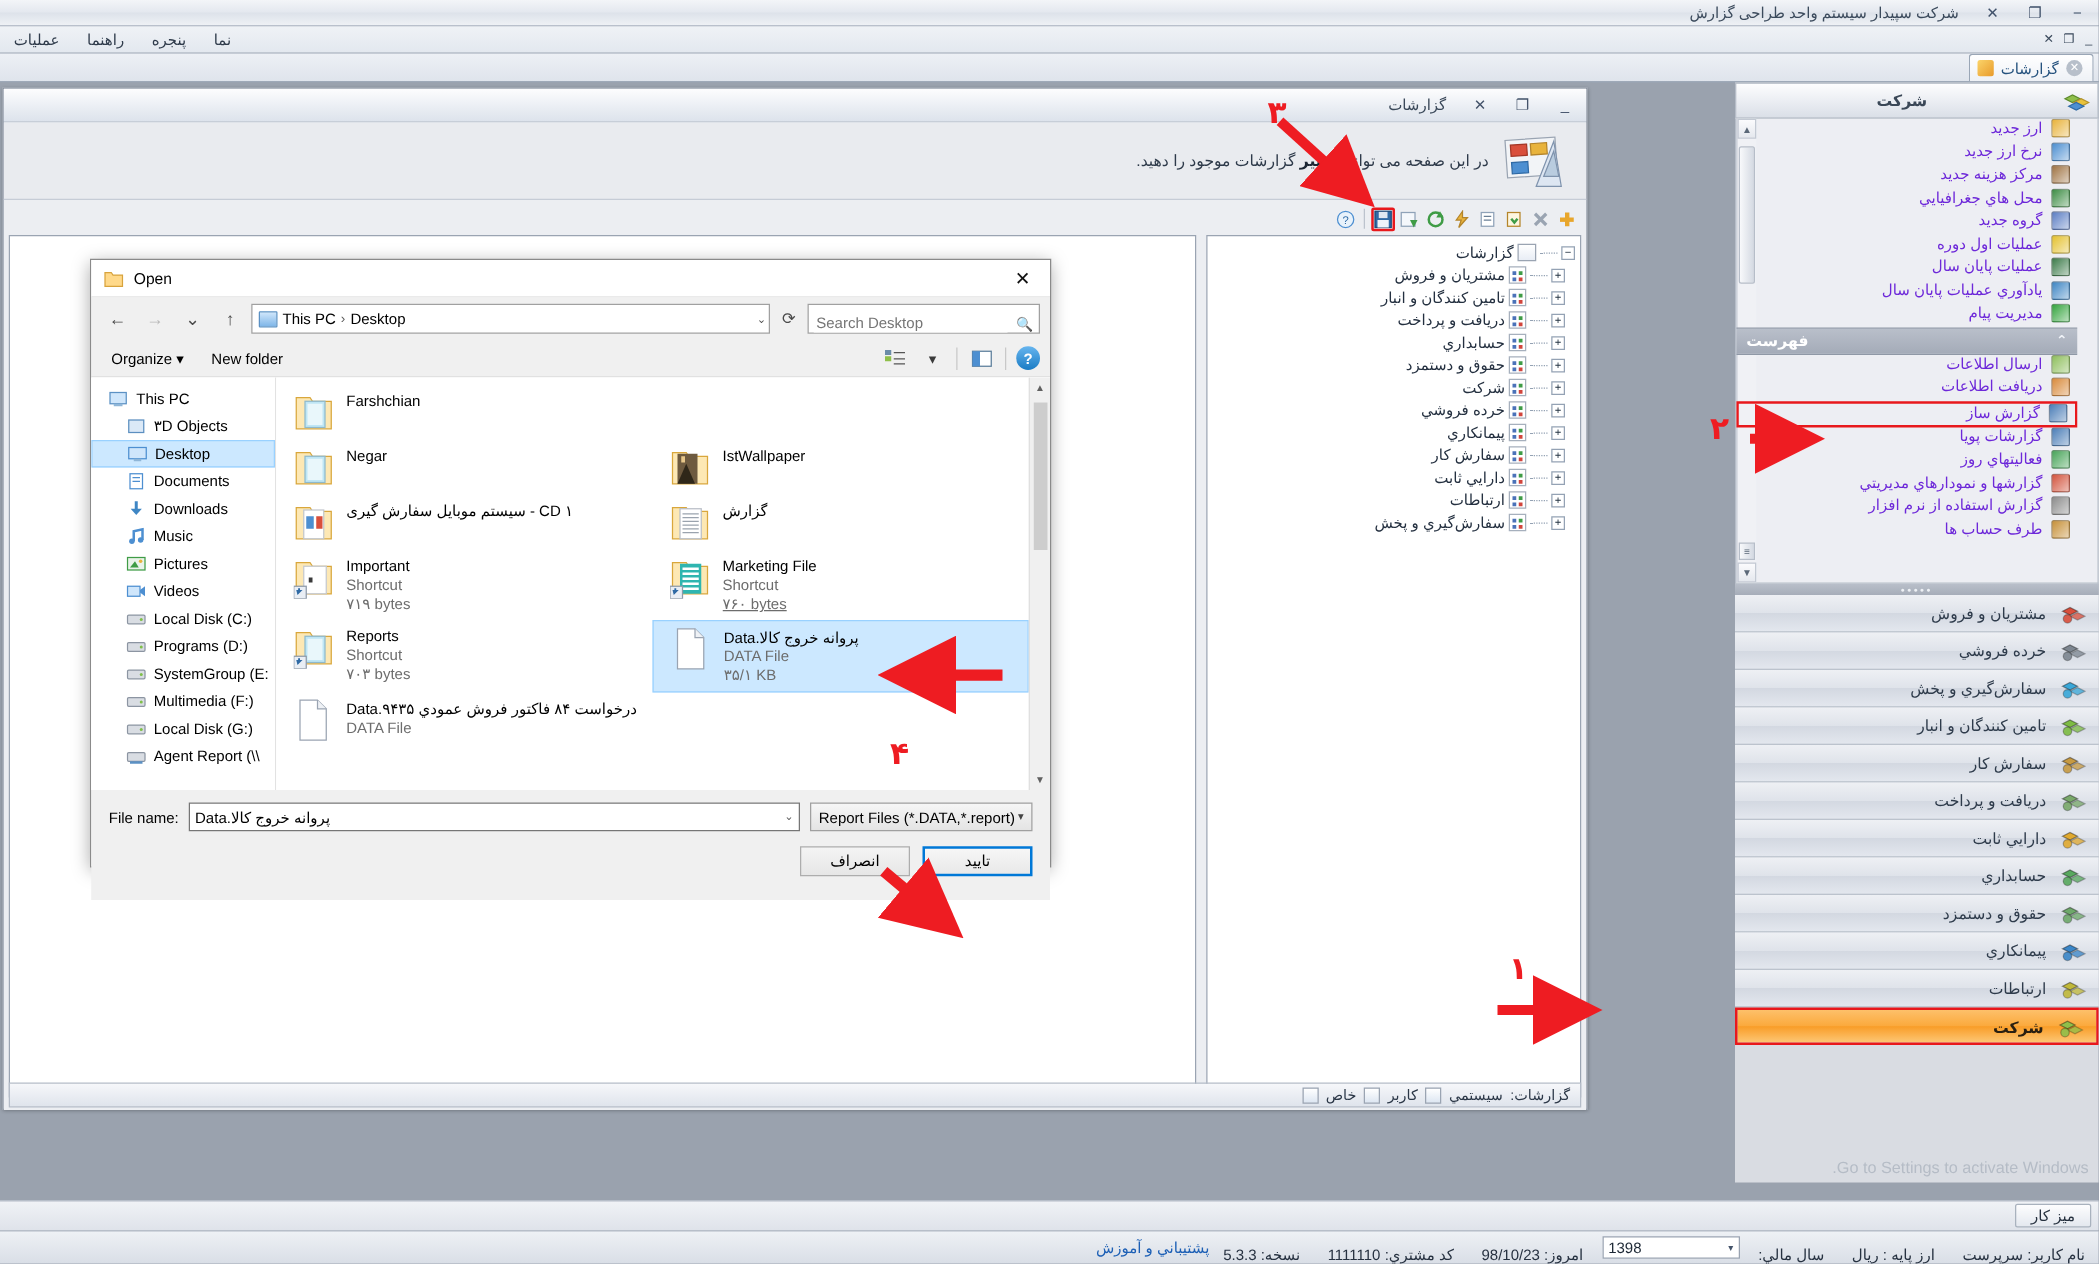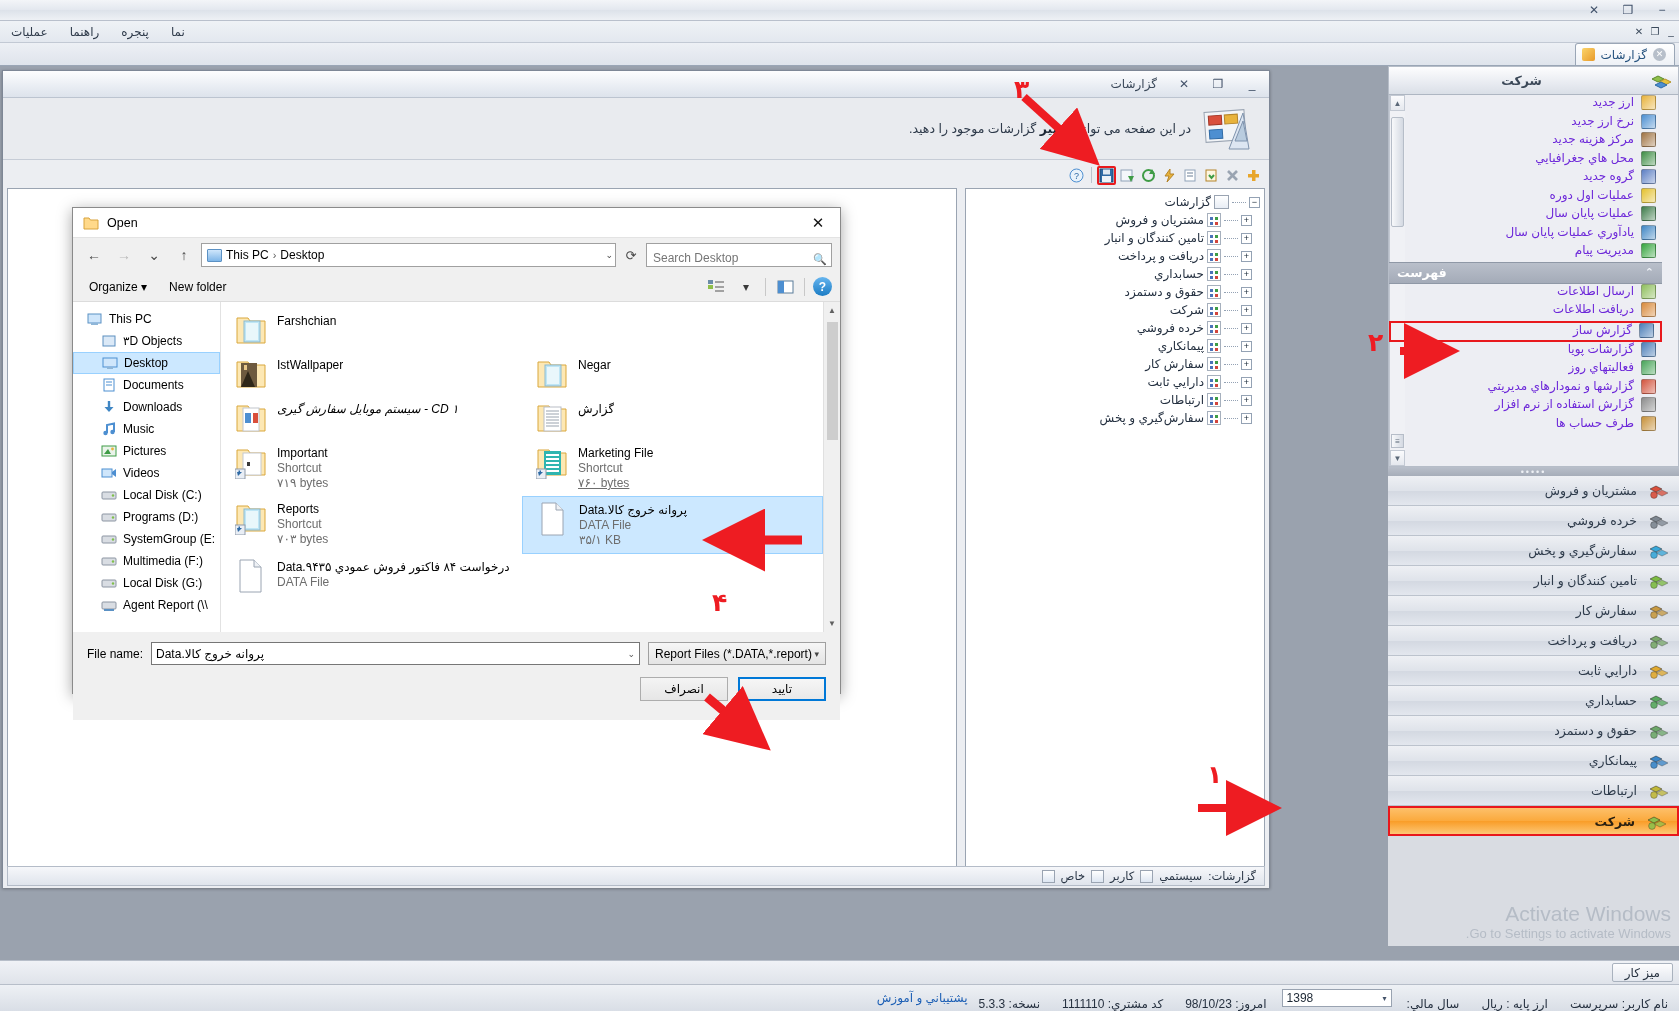--- a/index.html
+++ b/index.html
@@ -335,6 +335,7 @@
       <div class="win-btn">❐</div>
       <div class="win-btn">−</div>
     </div>
+    <div class="app-title">شرکت سپیدار سیستم واحد طراحی گزارش</div>
   </div>
 
   <div class="menubar">

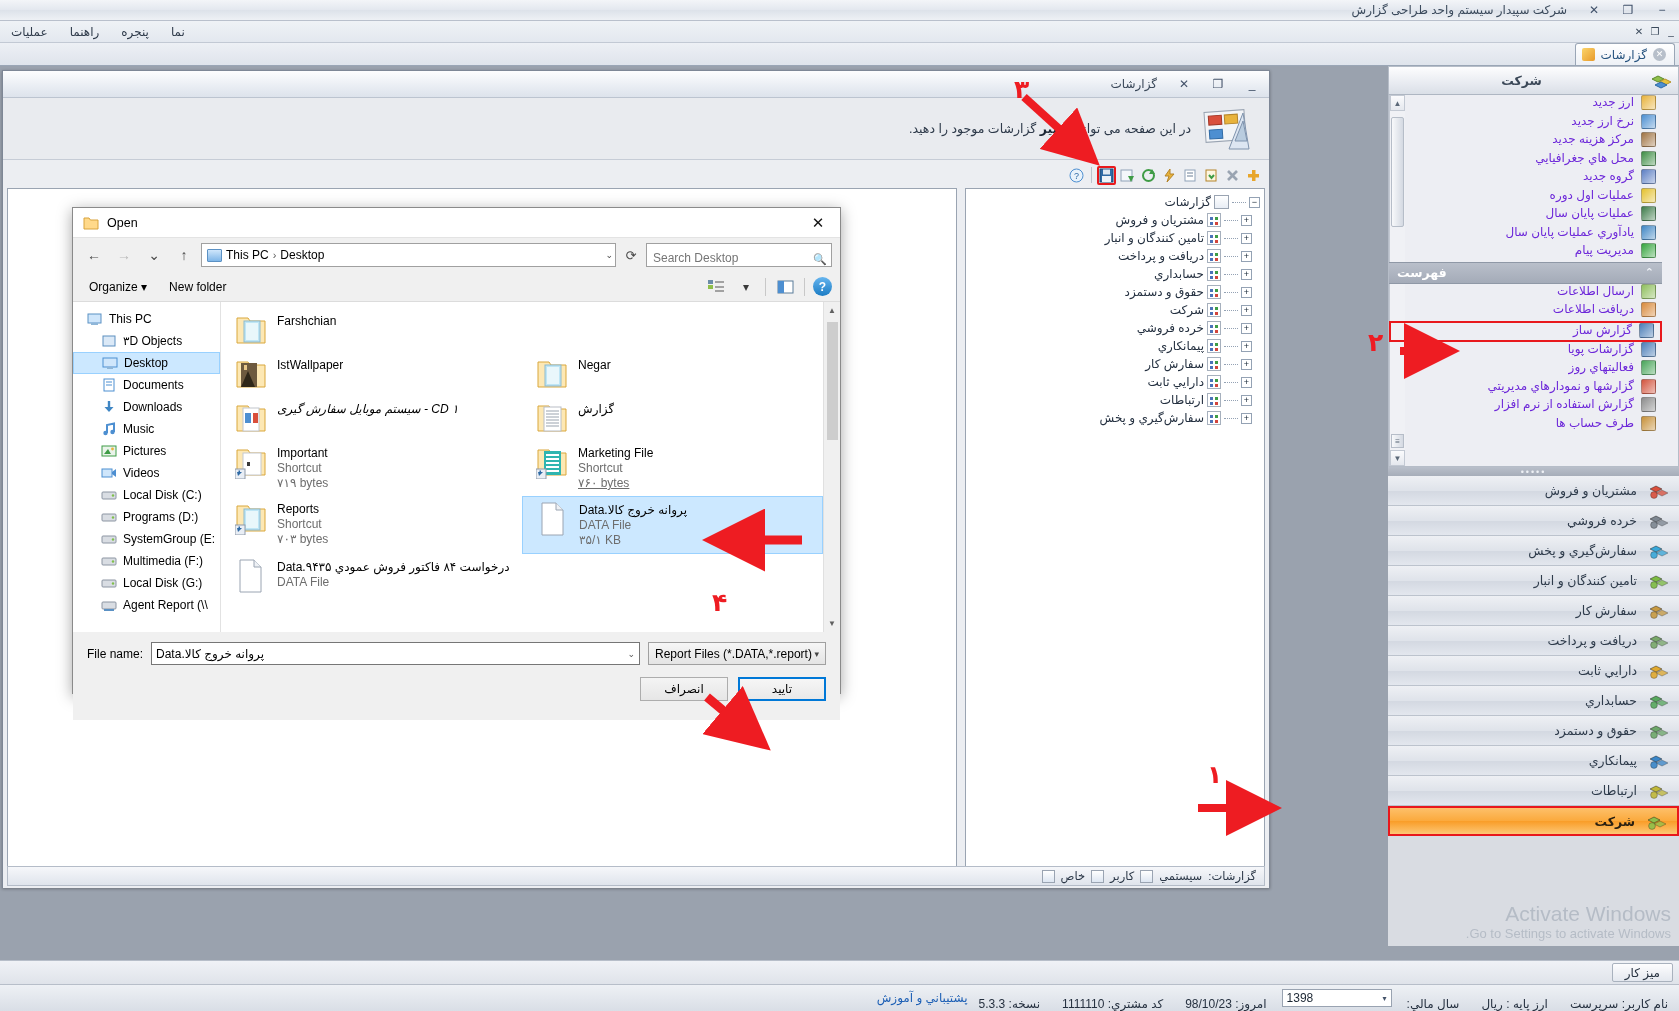--- a/index.html
+++ b/index.html
@@ -969,22 +969,22 @@
               <div class="fitem">
                 <span class="fico"><svg width="32" height="34" viewBox="0 0 32 34">
                     <path d="M2 5h11l2 3h15v22H2z" fill="#fde8b4" stroke="#d9a73c"></path>
+                    <rect x="9" y="8" width="16" height="21" fill="#bfe6f5" stroke="#8fb9cc"></rect>
+                    <rect x="11" y="10" width="12" height="17" fill="#e9f7fb"></rect>
+                  </svg></span>
+                <span class="fmeta">
+                  <span class="fname" style="display: block;">Negar</span>
+                </span>
+              </div>
+              <div class="fitem">
+                <span class="fico"><svg width="32" height="34" viewBox="0 0 32 34">
+                    <path d="M2 5h11l2 3h15v22H2z" fill="#fde8b4" stroke="#d9a73c"></path>
                     <rect x="6" y="6" width="16" height="24" fill="#6e5a3f"></rect>
                     <polygon points="6,30 13,14 20,30" fill="#2f2719"></polygon>
                     <rect x="9" y="8" width="3" height="5" fill="#e8c78a"></rect>
                   </svg></span>
                 <span class="fmeta">
                   <span class="fname" style="display: block;">IstWallpaper</span>
-                </span>
-              </div>
-              <div class="fitem">
-                <span class="fico"><svg width="32" height="34" viewBox="0 0 32 34">
-                    <path d="M2 5h11l2 3h15v22H2z" fill="#fde8b4" stroke="#d9a73c"></path>
-                    <rect x="9" y="8" width="16" height="21" fill="#bfe6f5" stroke="#8fb9cc"></rect>
-                    <rect x="11" y="10" width="12" height="17" fill="#e9f7fb"></rect>
-                  </svg></span>
-                <span class="fmeta">
-                  <span class="fname" style="display: block;">Negar</span>
                 </span>
               </div>
             </div>

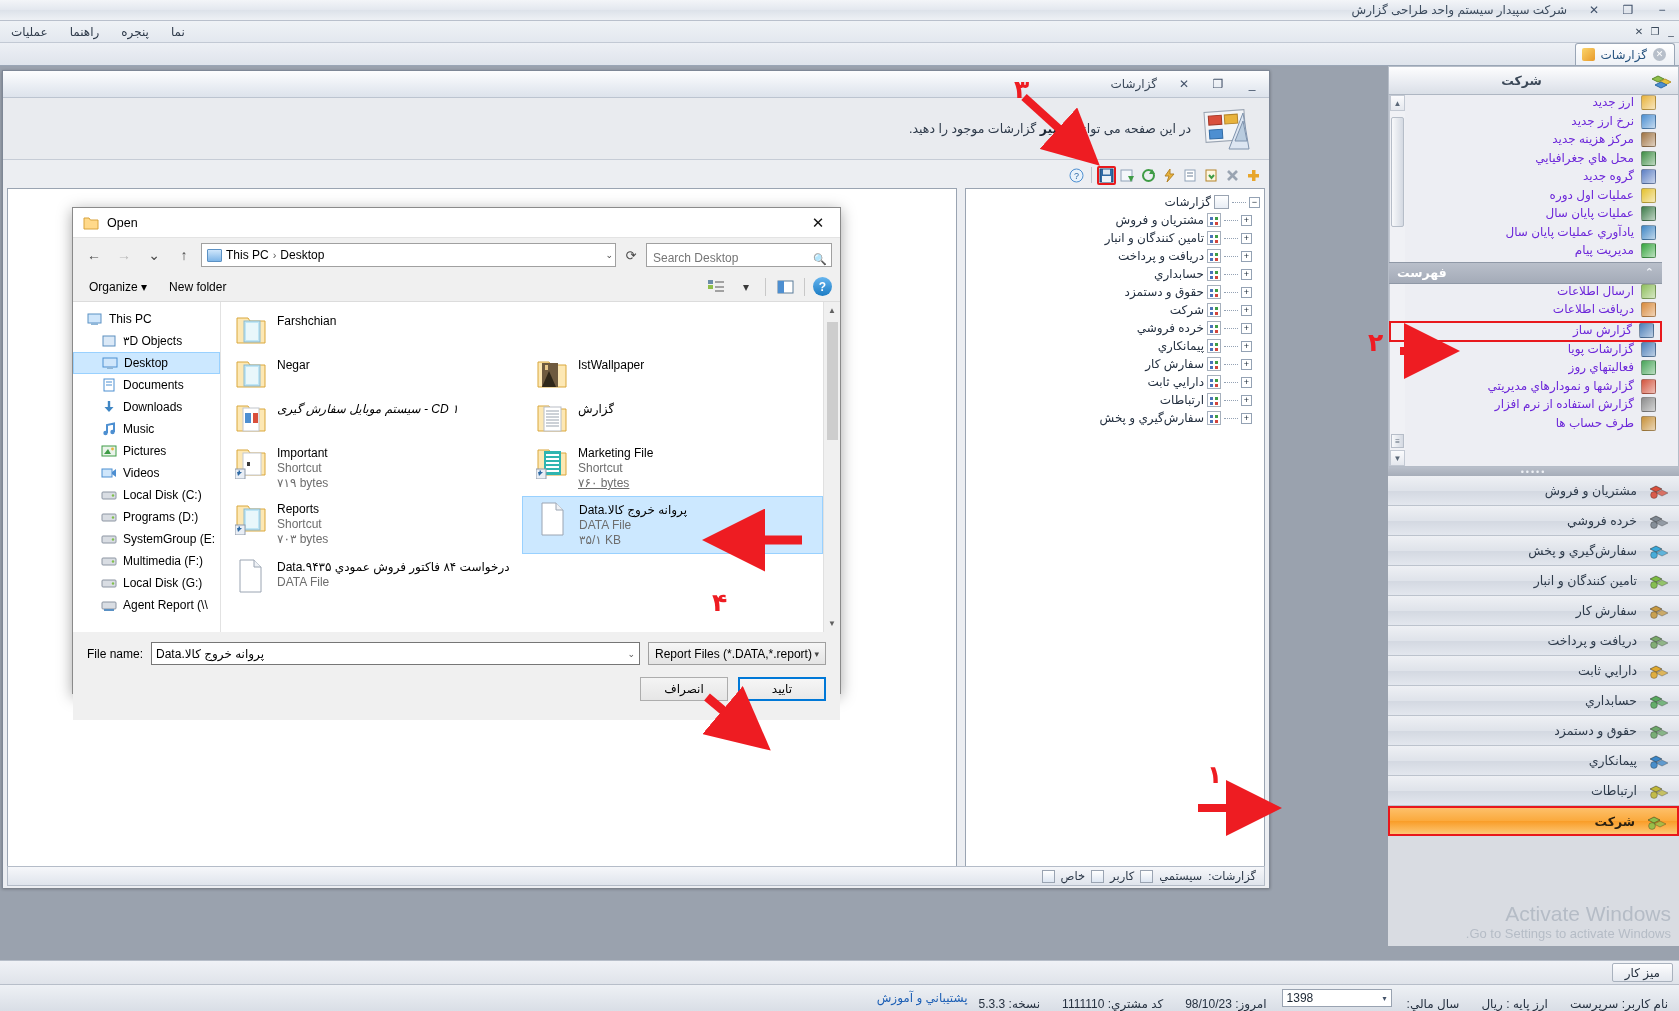--- a/index.html
+++ b/index.html
@@ -997,7 +997,7 @@
                     <rect x="18" y="12" width="5" height="10" fill="#d94f3c"></rect>
                   </svg></span>
                 <span class="fmeta">
-                  <span class="fname rtl" style="display: block; font-style: italic;">CD ۱ - سیستم موبایل سفارش گیری</span>
+                  <span class="fname rtl" style="display: block;">CD ۱ - سیستم موبایل سفارش گیری</span>
                 </span>
               </div>
               <div class="fitem">

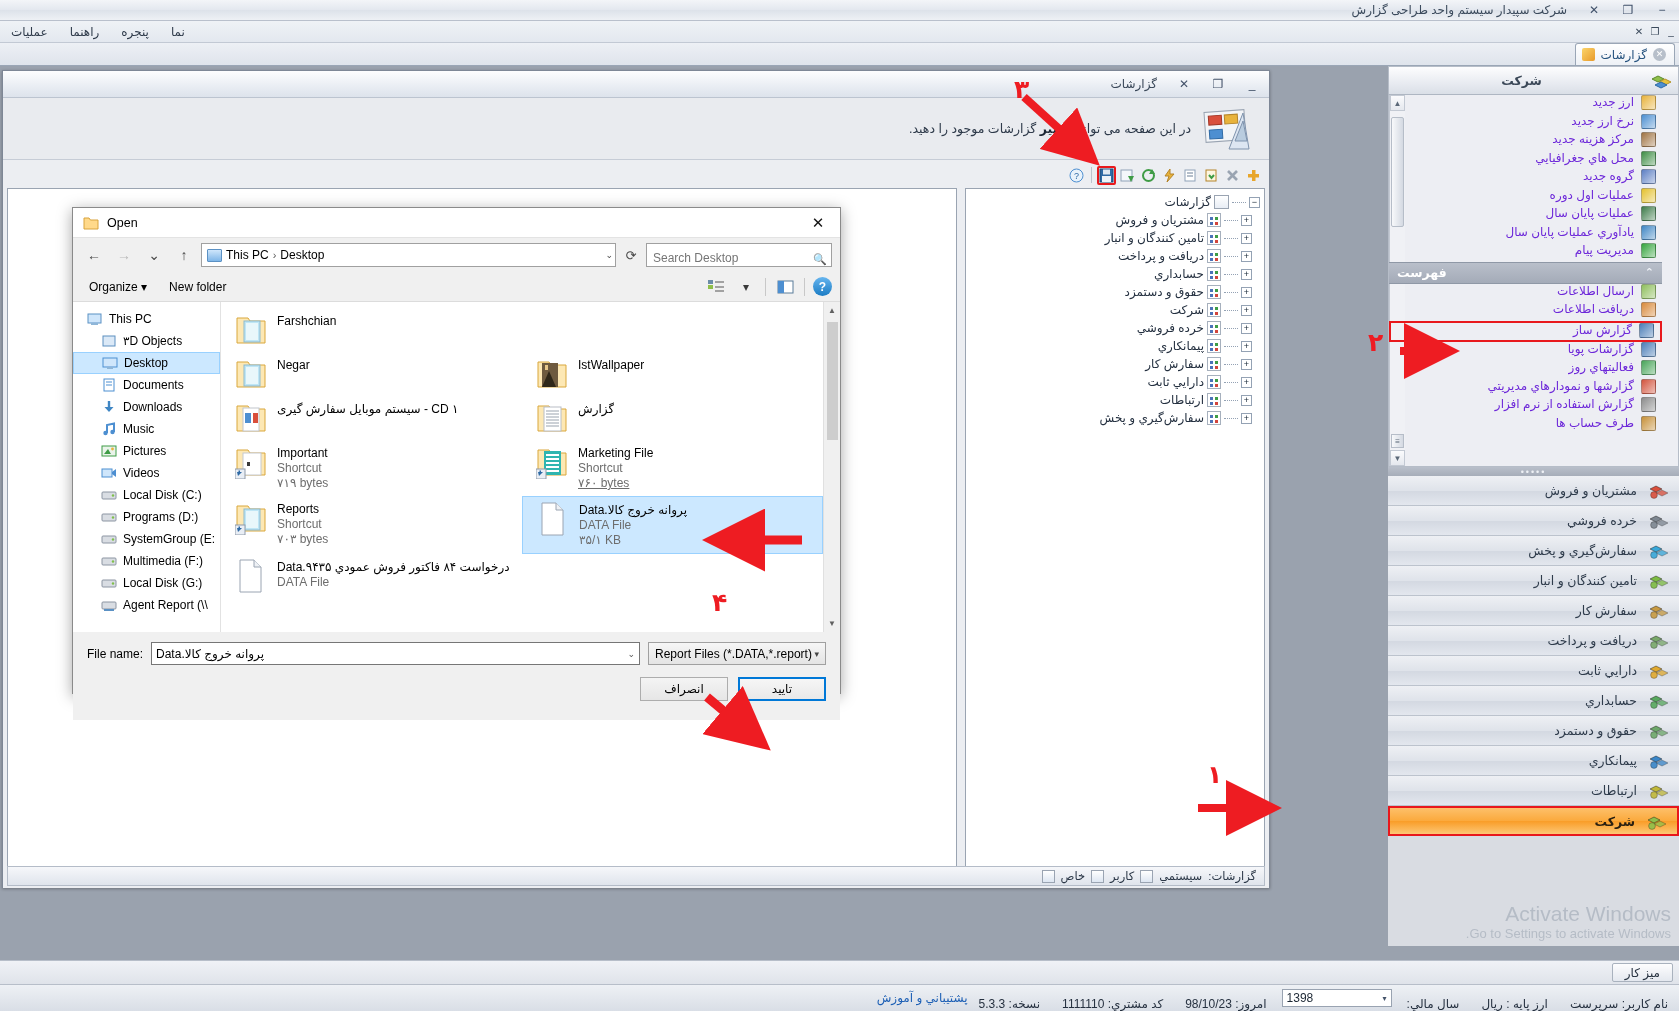--- a/index.html
+++ b/index.html
@@ -752,7 +752,6 @@
   </div>
 
   <div class="activate">
-    <div class="a1">Activate Windows</div>
     <div class="a2">Go to Settings to activate Windows.</div>
   </div>
 

